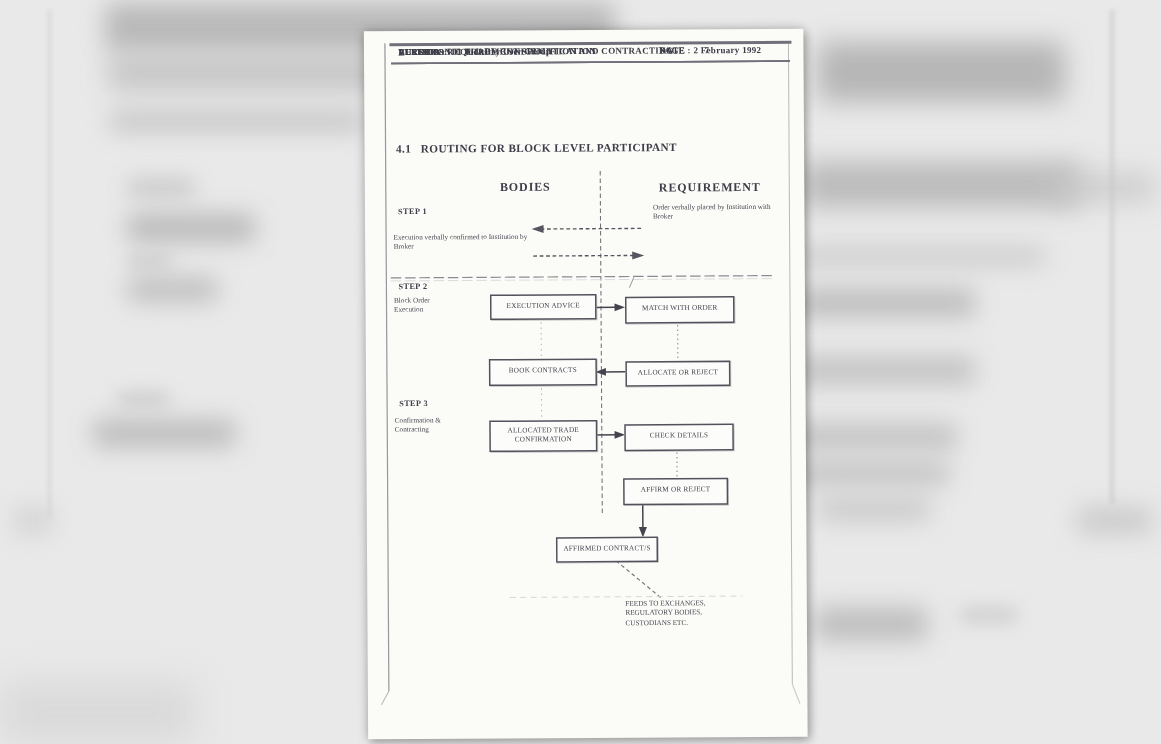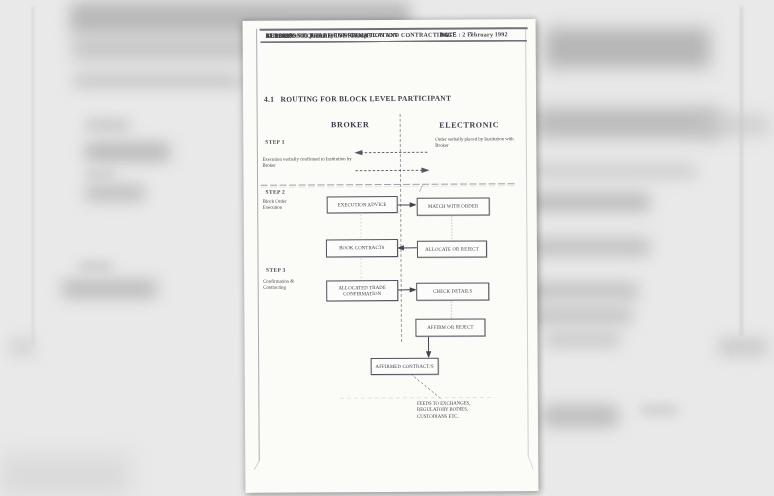--- a/index.html
+++ b/index.html
@@ -140,7 +140,7 @@
 
   <div class="t title">4.1   ROUTING FOR BLOCK LEVEL PARTICIPANT</div>
 
-  <div class="t colhead" style="left:82px;top:100px;width:50px;">BROKER</div>
+  <div class="t colhead" style="left:82px;top:100px;width:50px;">BODIES</div>
   <div class="t colhead" style="left:196px;top:101px;width:60px;">ELECTRONIC</div>
 
   <div class="t steplabel" style="left:22px;top:118px;">STEP 1</div>

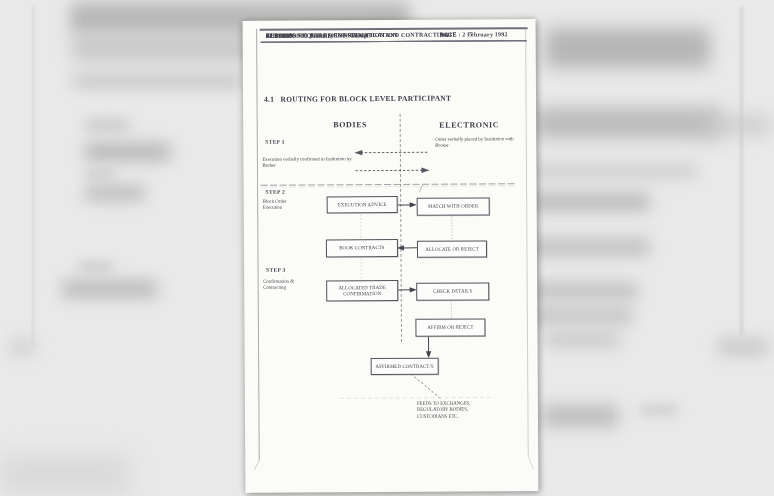--- a/index.html
+++ b/index.html
@@ -141,7 +141,7 @@
   <div class="t title">4.1   ROUTING FOR BLOCK LEVEL PARTICIPANT</div>
 
   <div class="t colhead" style="left:82px;top:100px;width:50px;">BODIES</div>
-  <div class="t colhead" style="left:196px;top:101px;width:60px;">ELECTRONIC</div>
+  <div class="t colhead" style="left:196px;top:101px;width:60px;">REQUIREMENT</div>
 
   <div class="t steplabel" style="left:22px;top:118px;">STEP 1</div>
   <div class="note" style="left:192px;top:117px;width:92px;">Order verbally placed by Institution with Broker</div>

